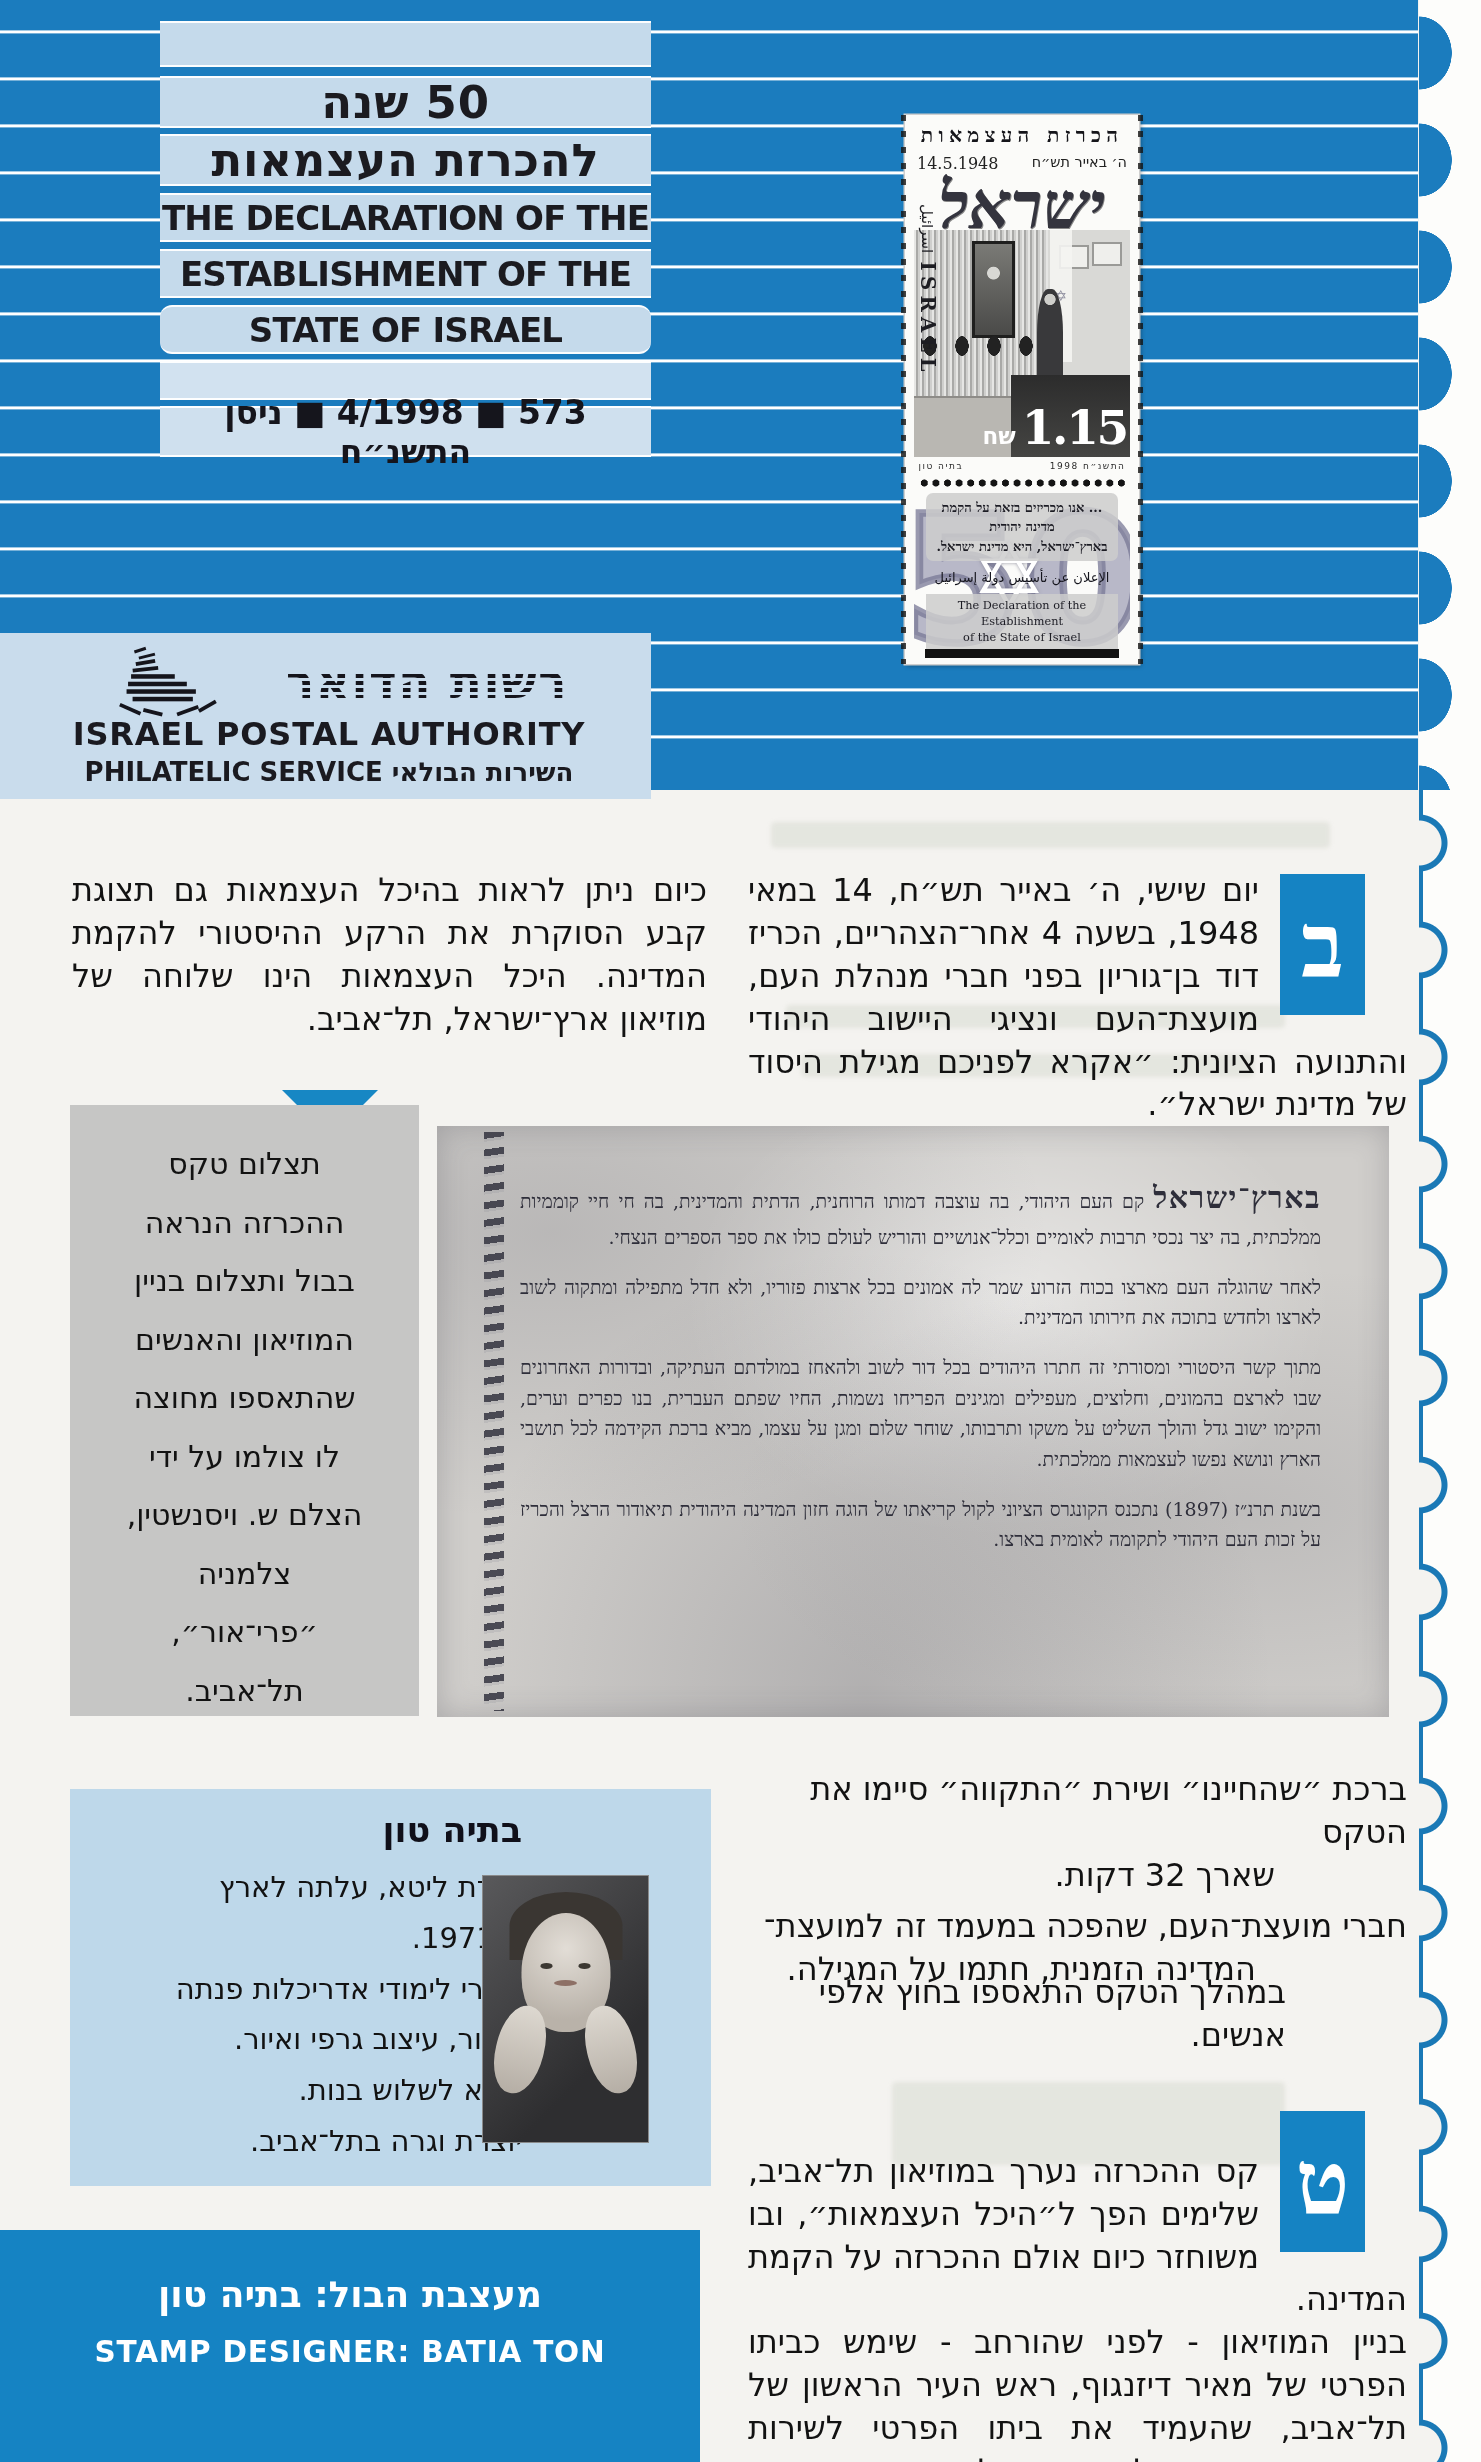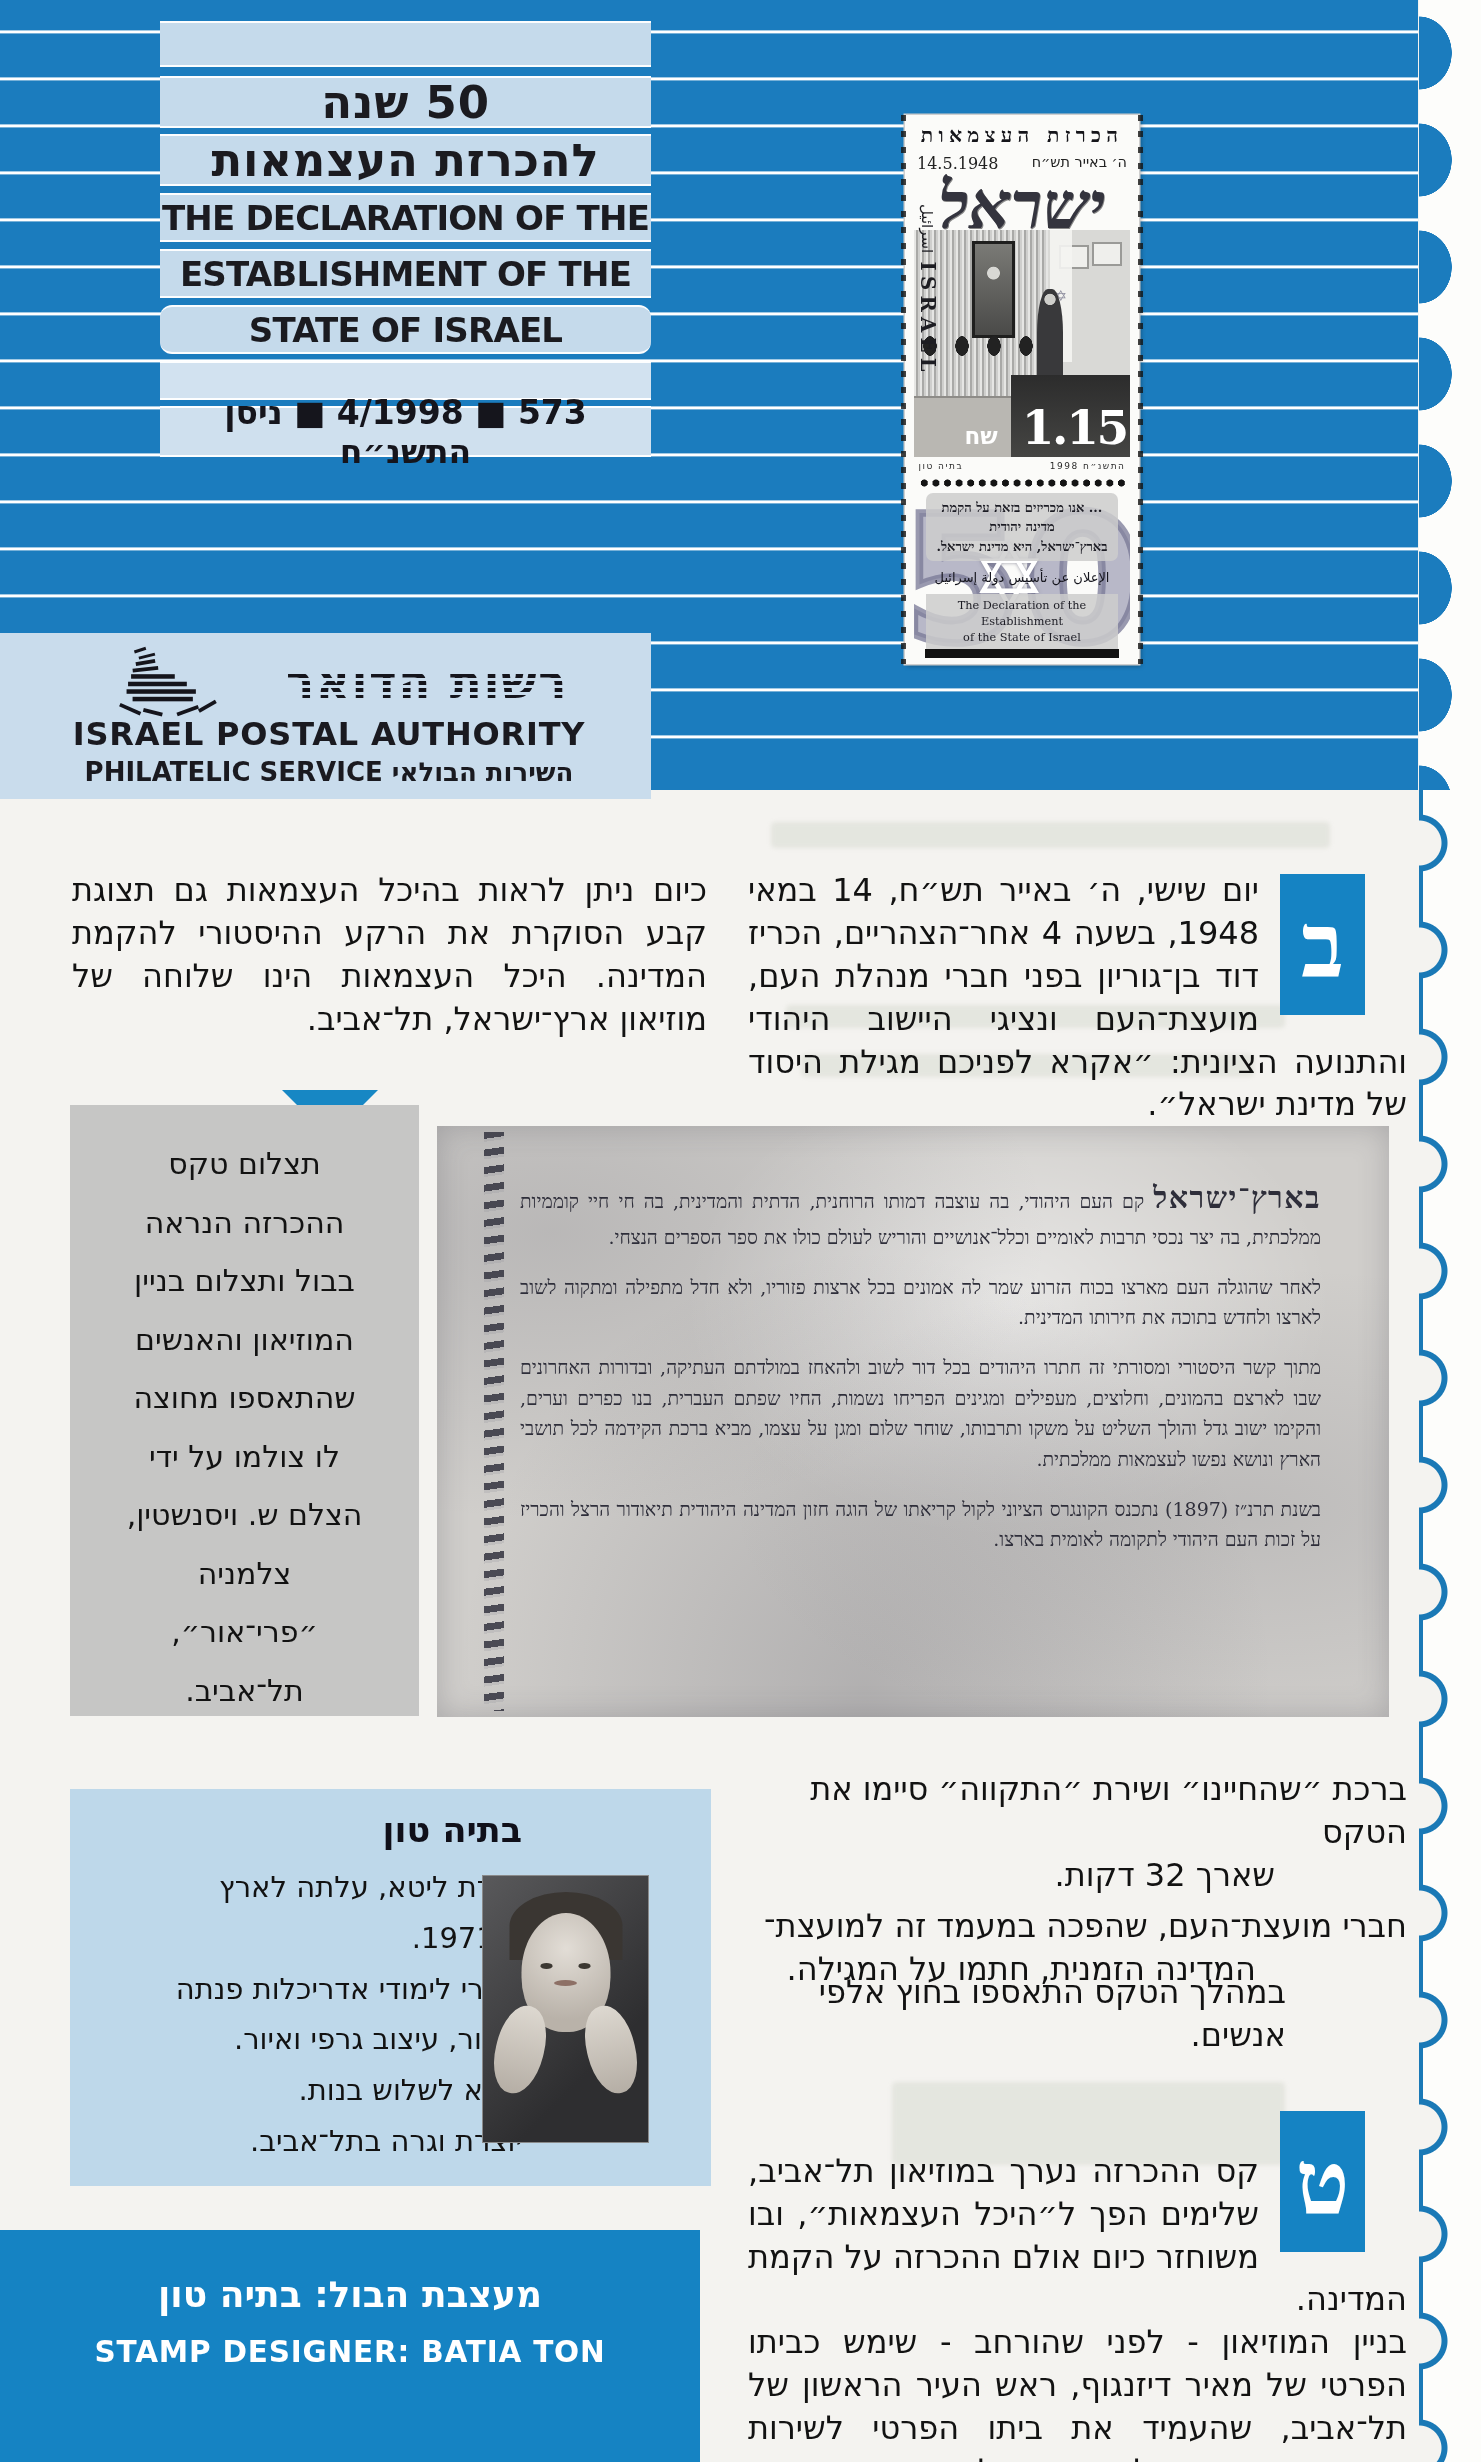--- a/index.html
+++ b/index.html
@@ -64,7 +64,7 @@
            background-image:radial-gradient(circle 6px at 50% 10%,#cfcfcb 0 5.3px,rgba(0,0,0,0) 6px);}
   .podium{position:absolute;right:0;bottom:0;width:55%;height:36%;
           background:linear-gradient(180deg,#2c2c2c,#454543);}
-  .denom{position:absolute;right:3px;bottom:1.5px;display:flex;align-items:baseline;gap:24px;color:#fff;z-index:4;}
+  .denom{position:absolute;right:3px;bottom:1.5px;display:flex;align-items:baseline;gap:6px;color:#fff;z-index:4;}
   .denom .cur{font-weight:bold;font-size:23px;}
   .denom .val{font-family:"DejaVu Serif",serif;font-weight:bold;font-size:47px;letter-spacing:-2.3px;}
   .vert-country{position:absolute;left:10.6px;top:89px;z-index:4;writing-mode:vertical-rl;

